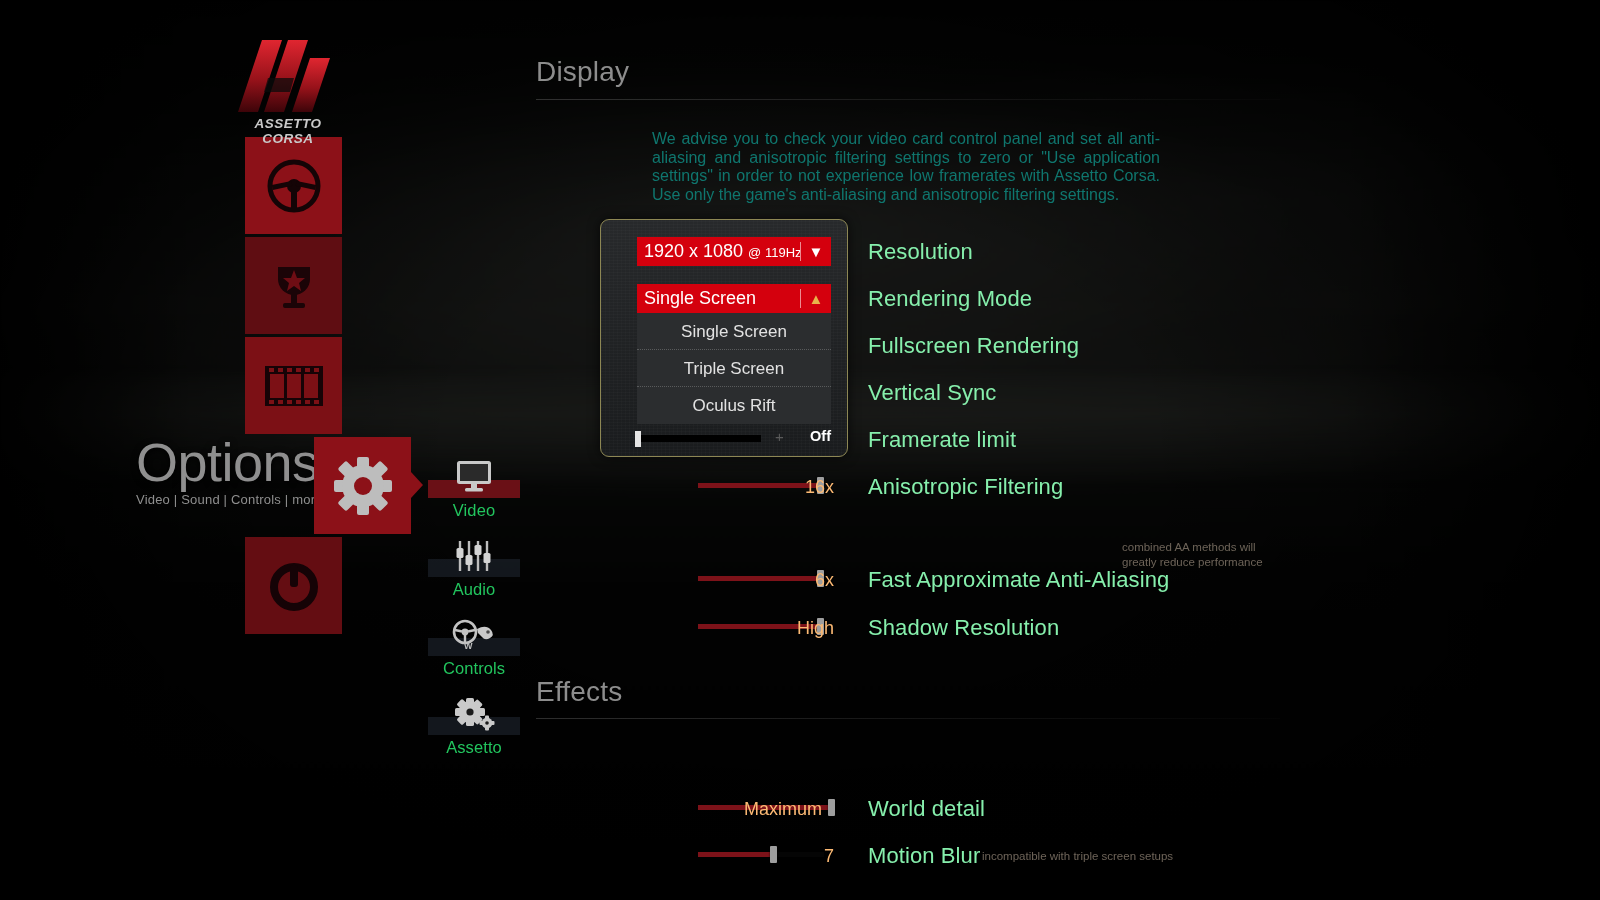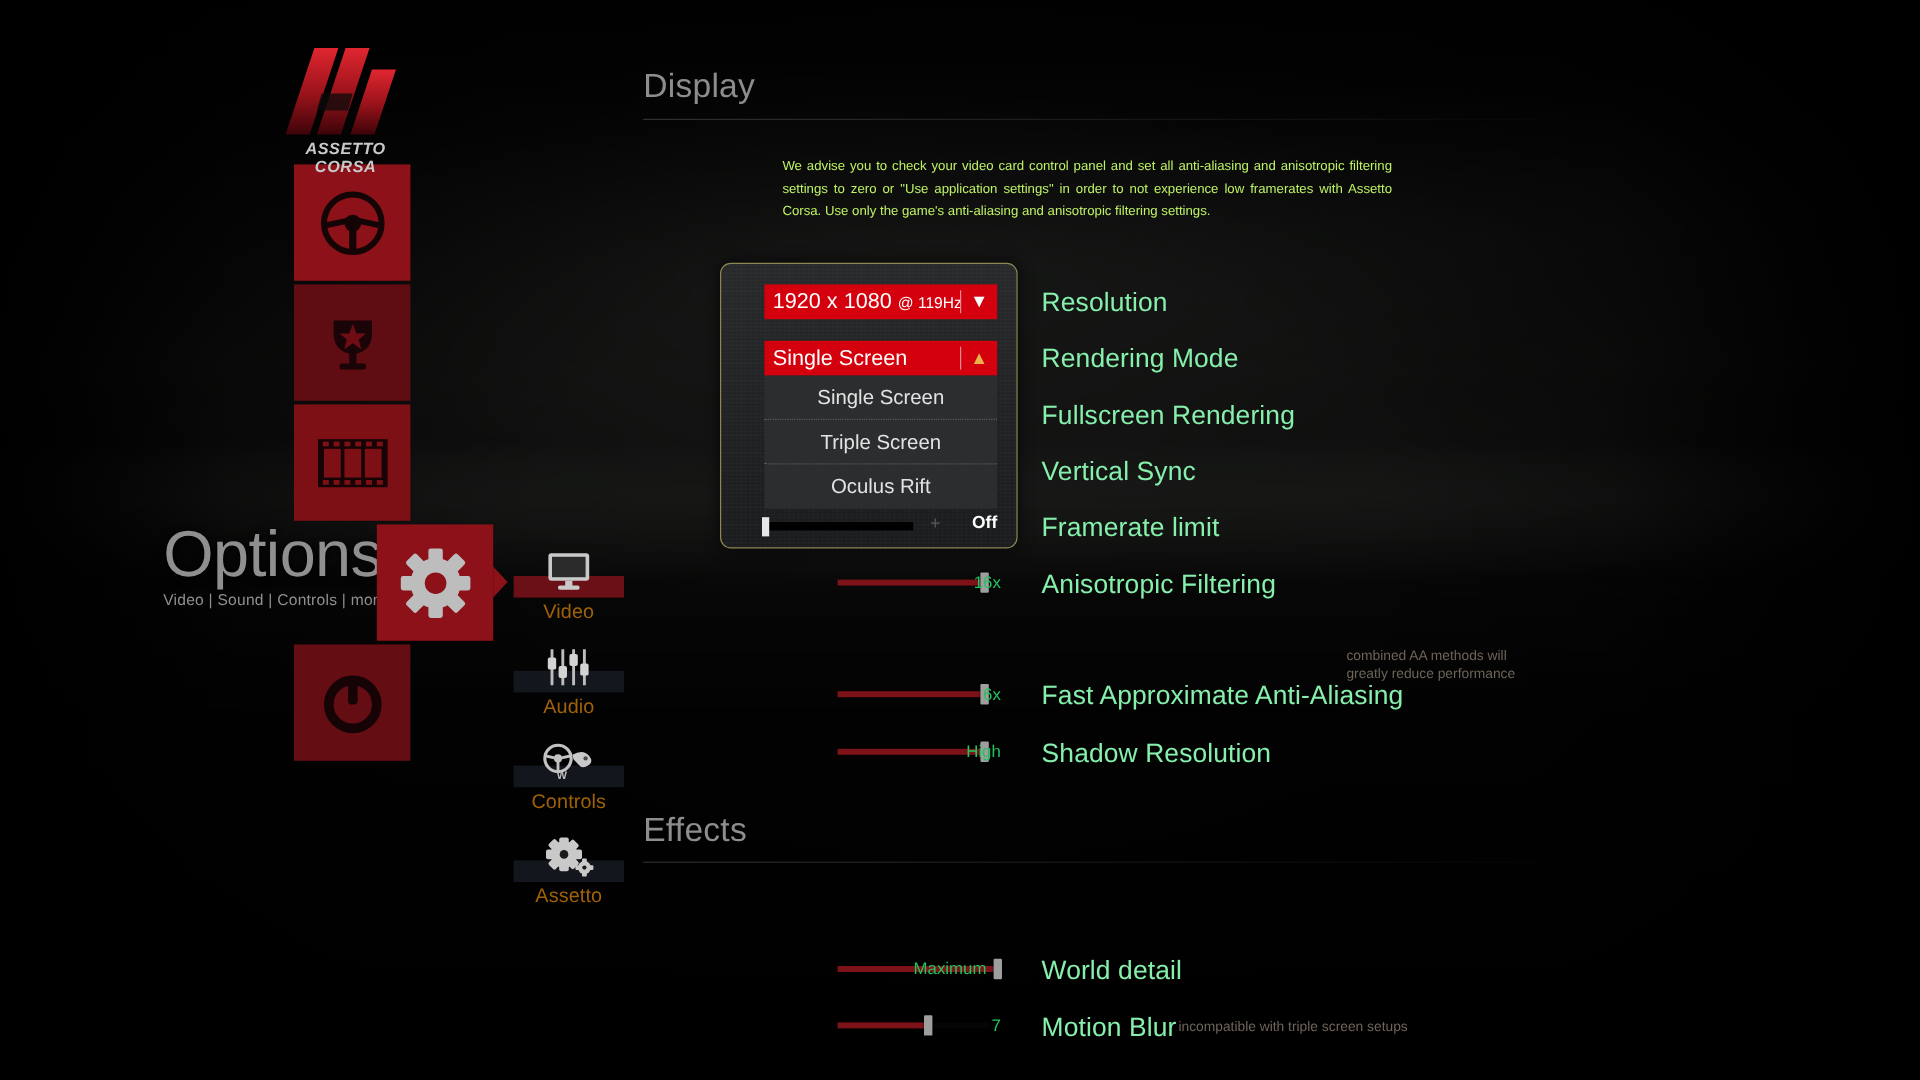--- a/index.html
+++ b/index.html
@@ -206,9 +206,9 @@
     left: 116px;
     top: 130px;
     width: 508px;
-    font-size: 11px;
+    font-size: 16px;
     line-height: 18.6px;
-    color: #bef264;
+    color: #0f766e;
     text-align: justify;
   }
 

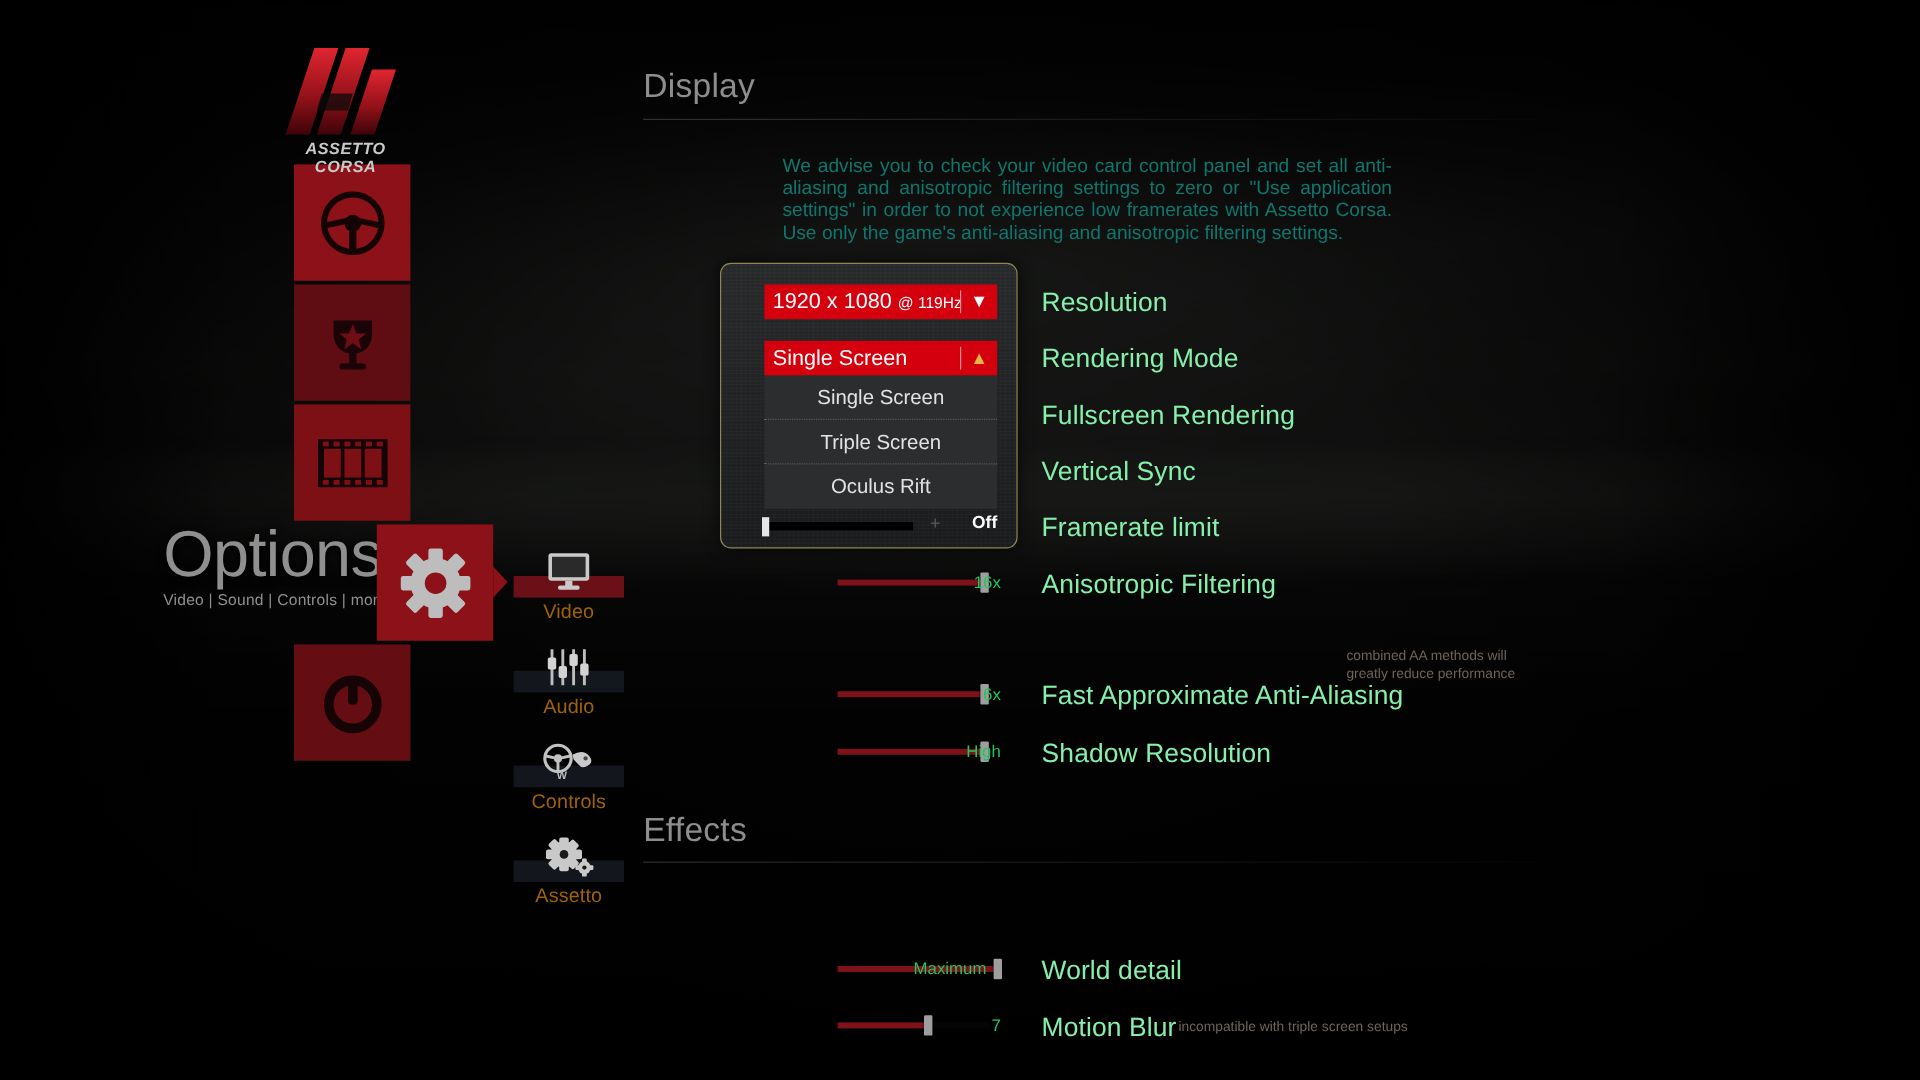--- a/index.html
+++ b/index.html
@@ -232,8 +232,8 @@
     top: 8px;
     width: 86px;
     text-align: right;
-    font-size: 14px;
-    color: #22c55e;
+    font-size: 18px;
+    color: #fdba74;
   }
   .row-label {
     position: absolute;

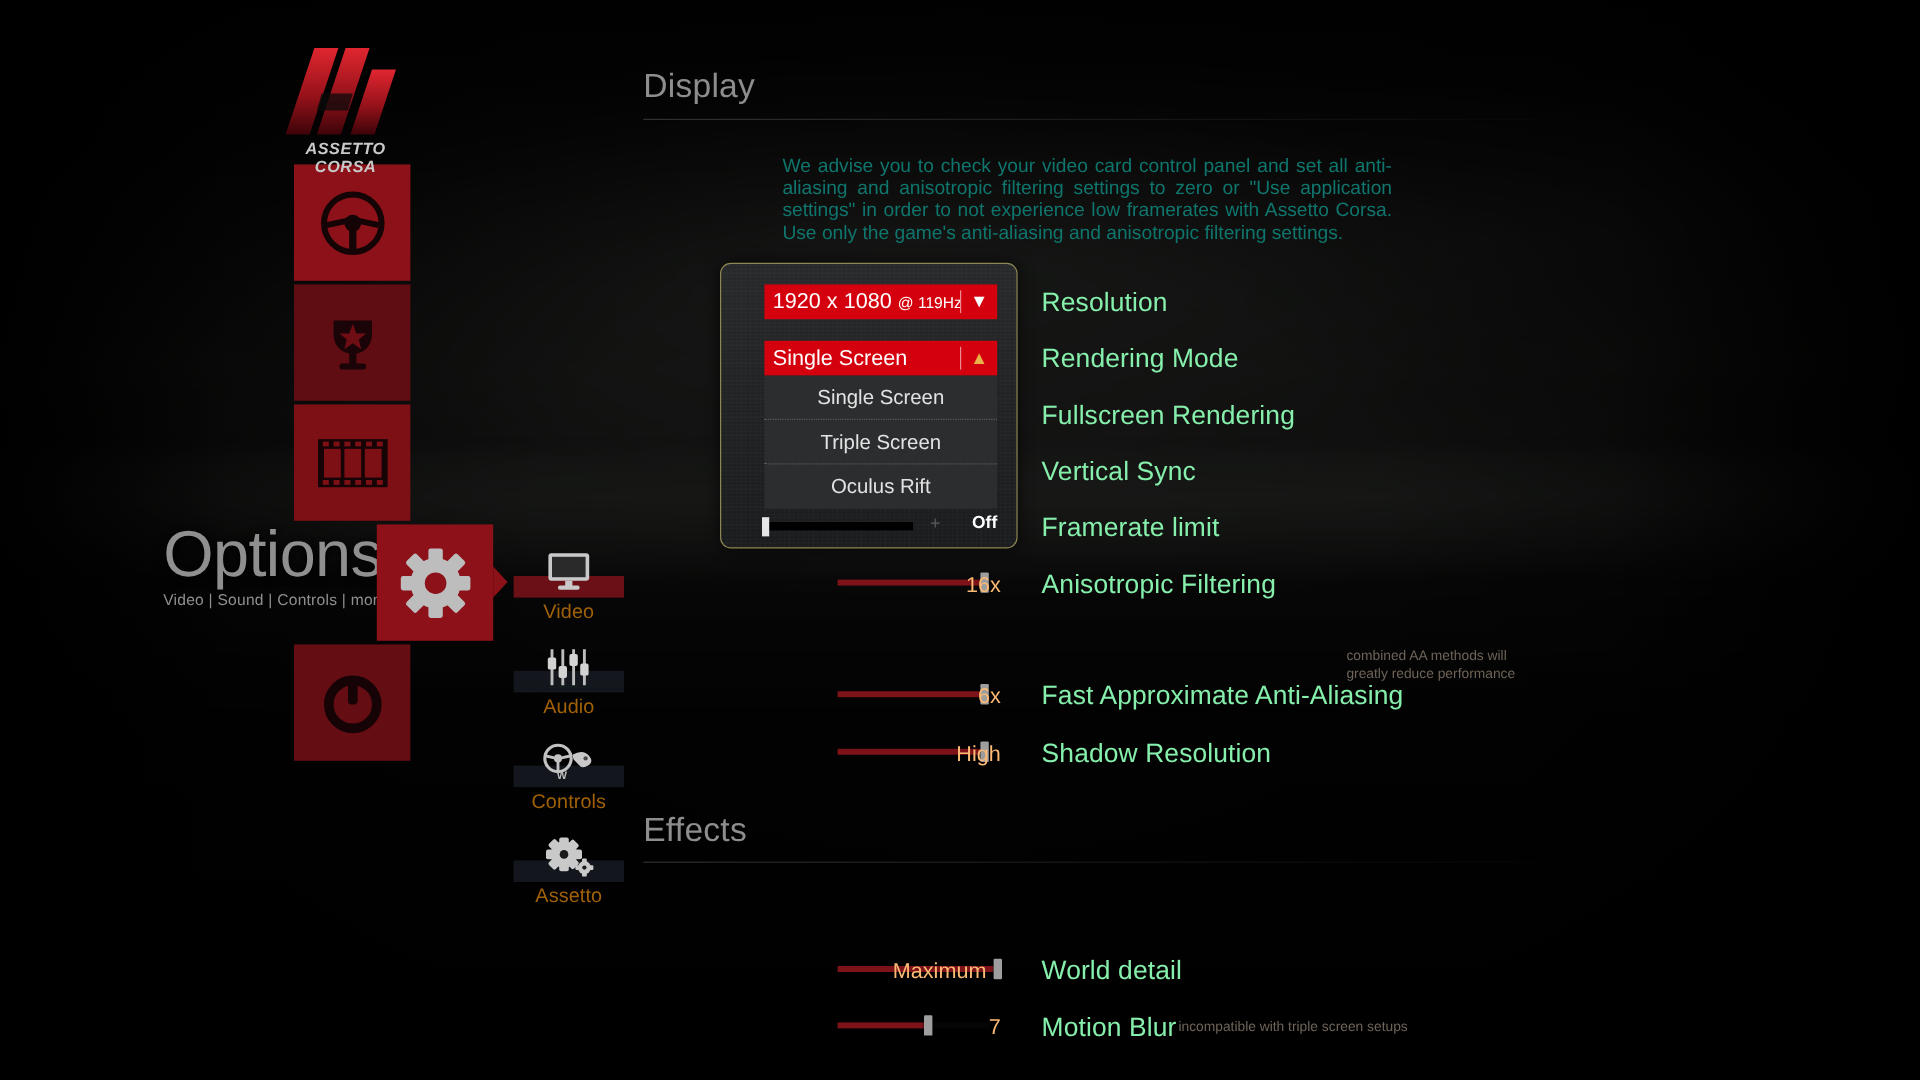--- a/index.html
+++ b/index.html
@@ -172,7 +172,7 @@
   .subnav-item.active .subnav-bar { background: #6a1016; }
   .subnav-label {
     font-size: 16.5px;
-    color: #a16207;
+    color: #22c55e;
     letter-spacing: 0.1px;
     line-height: 22px;
     margin-top: 3px;

